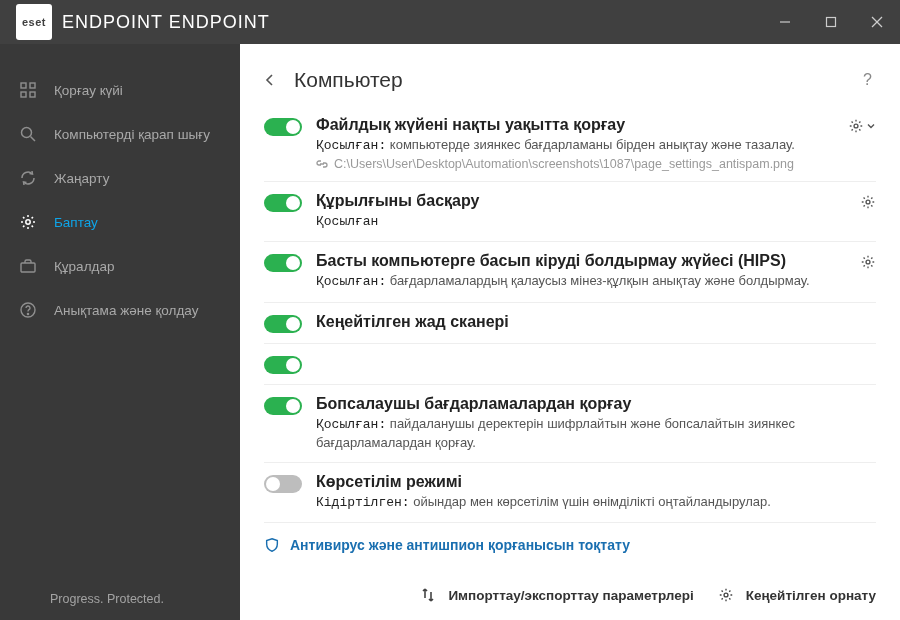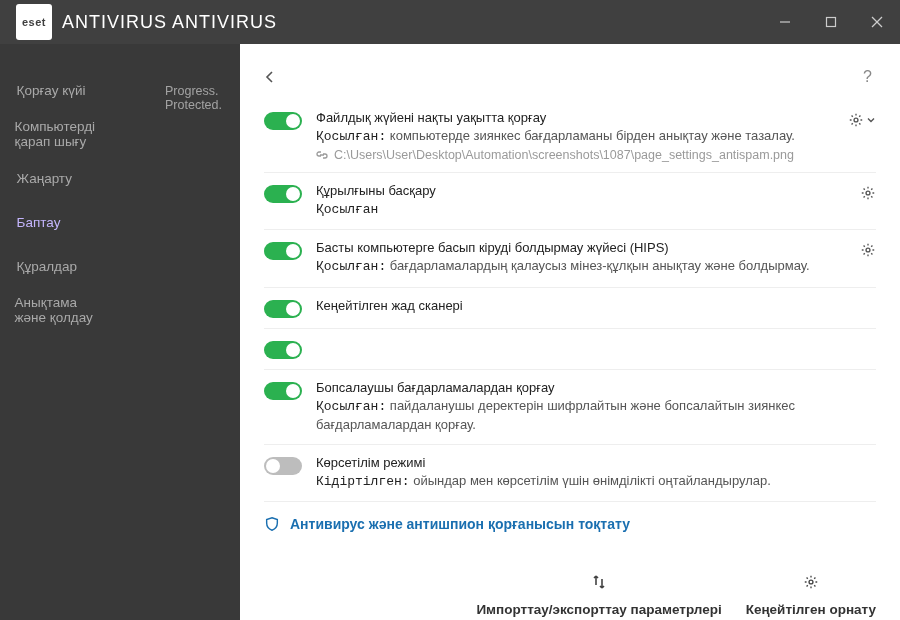--- a/index.html
+++ b/index.html
@@ -56,7 +56,7 @@
 
 <div class="titlebar">
   <span class="brand-badge">eset</span>
-  <span class="brand-text">ANTIVIRUS ANTIVIRUS</span>
+  <span class="brand-text">ENDPOINT ENDPOINT</span>
   <div class="titlebar-spacer"></div>
   <div class="win-controls">
     <div class="win-btn">

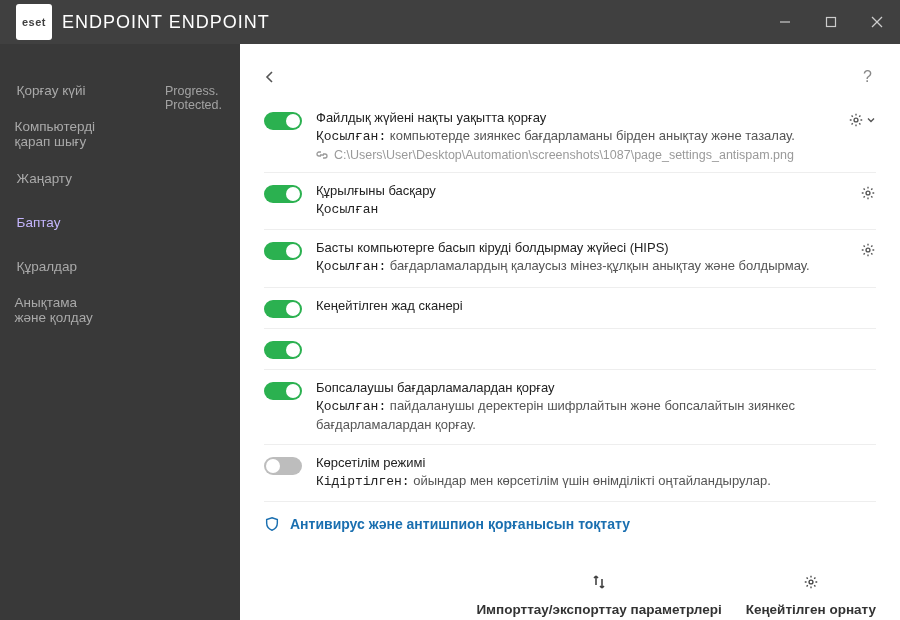--- a/index.html
+++ b/index.html
@@ -12,7 +12,7 @@
   .win-btn { width:46px; display:flex; align-items:center; justify-content:center; color:#ccc; cursor:pointer; }
   .win-btn svg { width:12px; height:12px; }
   .body { display:flex; height:576px; }
-  .sidebar { width:240px; background:#393939; color:#a9a9a9; display:flex; padding-top:24px;justify-content:flex-end; }
+  .sidebar { width:240px; background:#393939; color:#a9a9a9; display:flex; flex-direction:column; padding-top:24px; }
   .nav { flex:1; }
   .nav-item { display:flex; align-items:center; height:44px; padding:0 18px; gap:16px; cursor:pointer; font-size:13.5px;}
   .nav-item.active { color:#c4b5fd; }

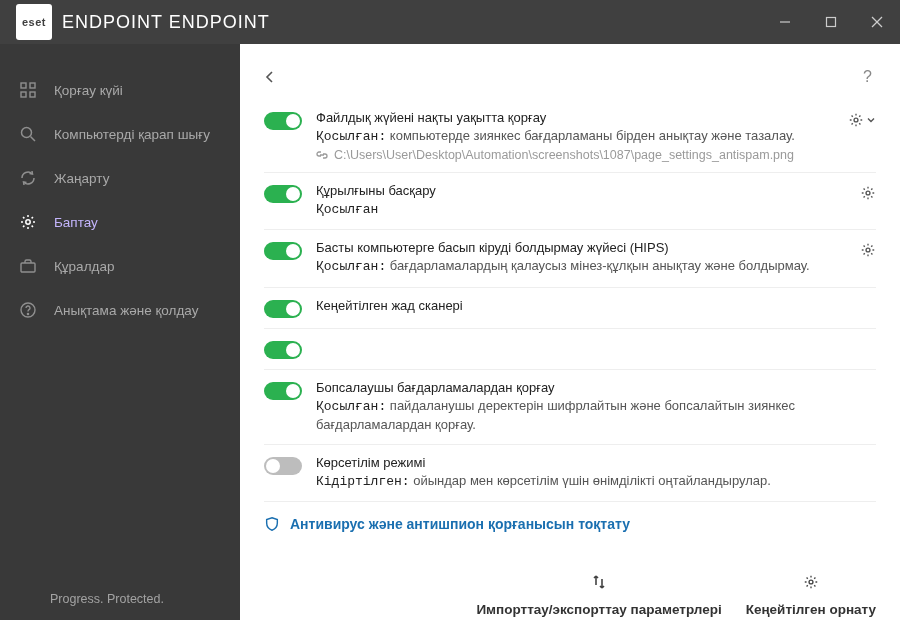--- a/index.html
+++ b/index.html
@@ -151,6 +151,7 @@
             <polyline points="8,1 3,6 8,11" fill="none" stroke="currentColor" stroke-width="1.6"></polyline>
           </svg>
       </span>
+      <span class="page-title">Компьютер</span>
       <span class="help-ic">?</span>
     </div>
 

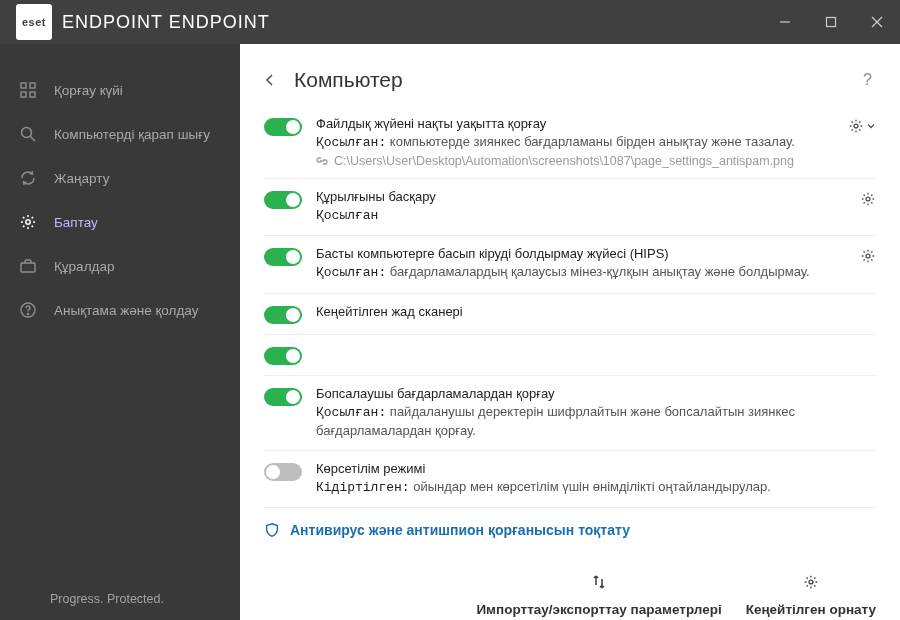--- a/index.html
+++ b/index.html
@@ -35,7 +35,7 @@
   .toggle.on .knob { right:2px; }
   .toggle.off .knob { left:2px; }
   .row-body { flex:1; min-width:0; }
-  .row-title { font-weight:400; font-size:13px; color:#222; margin-bottom:2px;}
+  .row-title { font-weight:700; font-size:16px; color:#222; margin-bottom:2px;}
   .row-desc { font-size:13px; color:#555; line-height:1.4;}
   .row-desc .state { color:#222; font-weight:400;font-family:Liberation Mono, monospace;}
   .row-extra { font-size:12.5px; color:#9a9a9a; margin-top:2px; display:flex; align-items:center; gap:6px;}

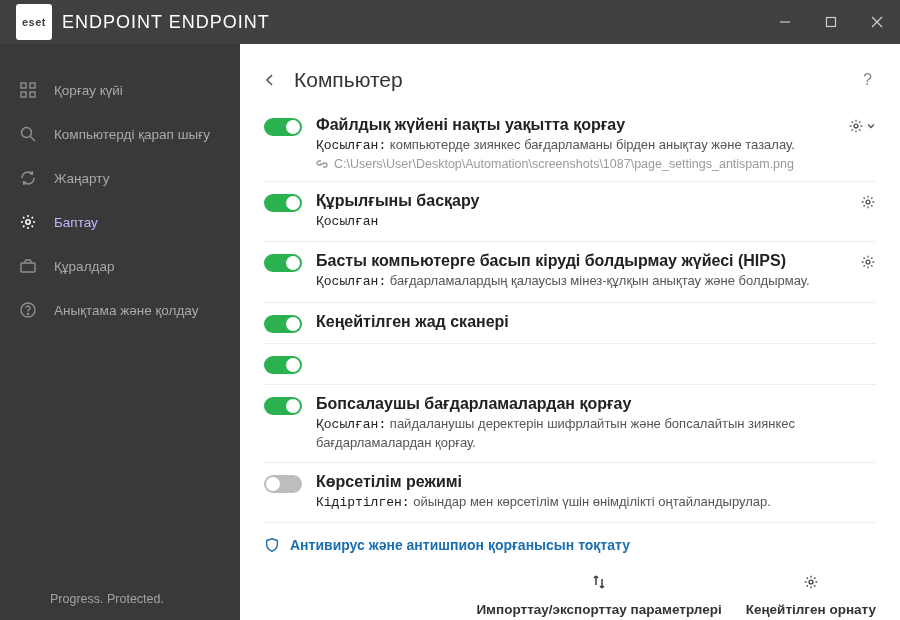--- a/index.html
+++ b/index.html
@@ -15,7 +15,7 @@
   .sidebar { width:240px; background:#393939; color:#a9a9a9; display:flex; flex-direction:column; padding-top:24px; }
   .nav { flex:1; }
   .nav-item { display:flex; align-items:center; height:44px; padding:0 18px; gap:16px; cursor:pointer; font-size:13.5px;}
-  .nav-item.active { color:#c4b5fd; }
+  .nav-item.active { color:#0ea5e9; }
   .nav-item.active .nav-icon { color:#fff; }
   .nav-icon { width:20px; height:20px; display:inline-flex; align-items:center; justify-content:center; color:#8f8f8f; }
   .nav-icon svg { width:18px; height:18px; }

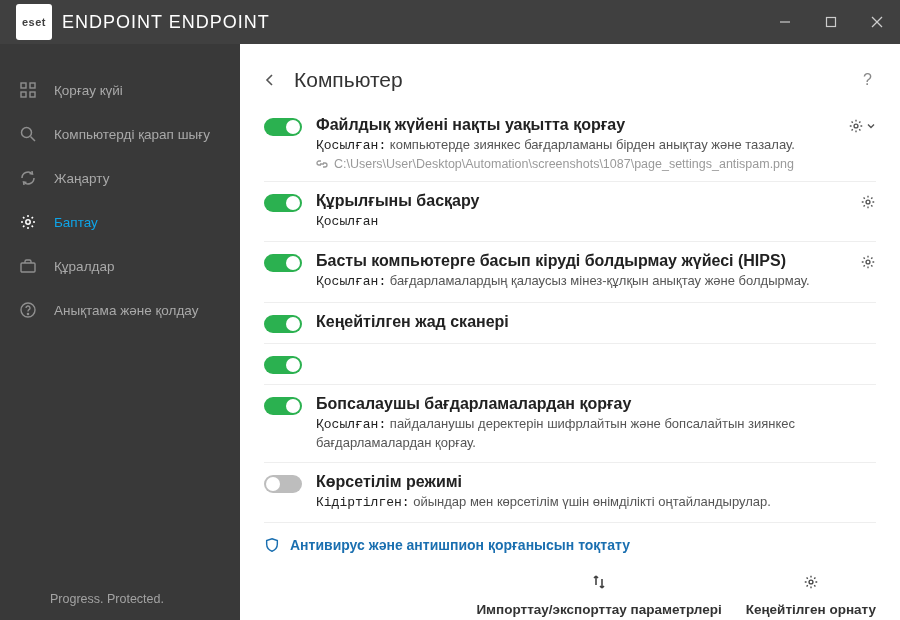--- a/index.html
+++ b/index.html
@@ -48,7 +48,7 @@
   .pause-link { display:flex; align-items:center; gap:10px; padding:14px 0 4px 0; color:#1a6fb0; font-weight:600; font-size:14px; cursor:pointer;}
   .pause-link .shield { width:16px; height:16px;}
   .bottombar { height:50px; border-top:0; display:flex; align-items:center; justify-content:flex-end; gap:24px; padding:0 24px; font-size:13.5px; color:#333;}
-  .bottom-action { display:flex; align-items:center; gap:12px; cursor:pointer; font-weight:600;flex-direction:column;}
+  .bottom-action { display:flex; align-items:center; gap:12px; cursor:pointer; font-weight:600;}
   .bottom-action svg { width:16px; height:16px; color:#444;}
 </style>
 </head>

